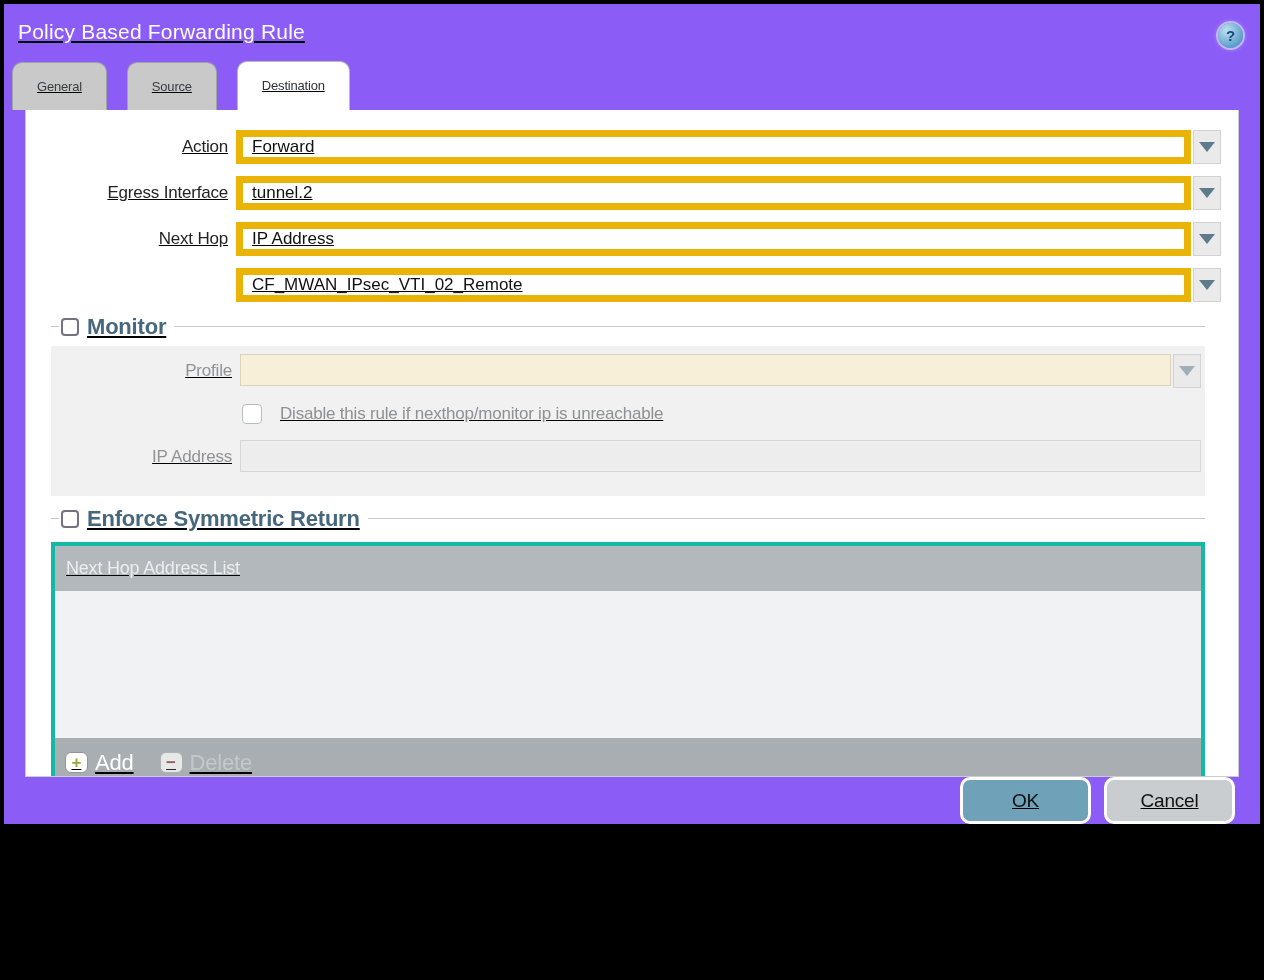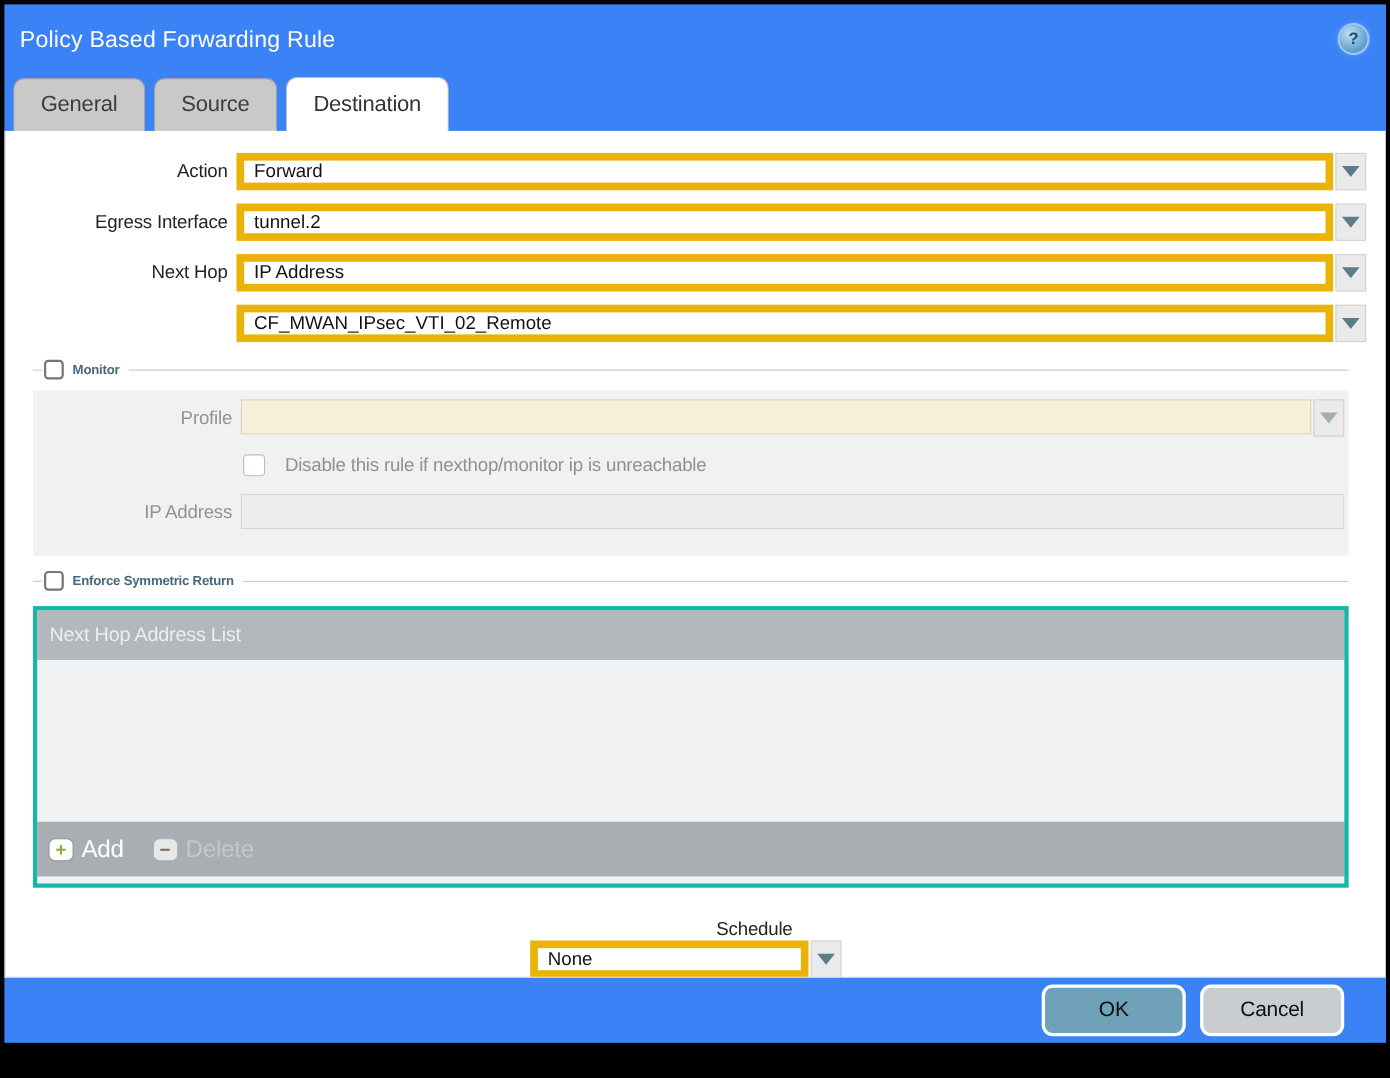--- a/index.html
+++ b/index.html
@@ -14,10 +14,11 @@
     background: #000;
   }
   .window {
-    width: 1256px; height: 944px;
-    background: #3b82f6;
+    width: 1256px; height: 820px;
+    background: #8b5cf6;
     display: flex; flex-direction: column;
     overflow: hidden;
+    text-decoration: underline;
   }
   
   .titlebar {

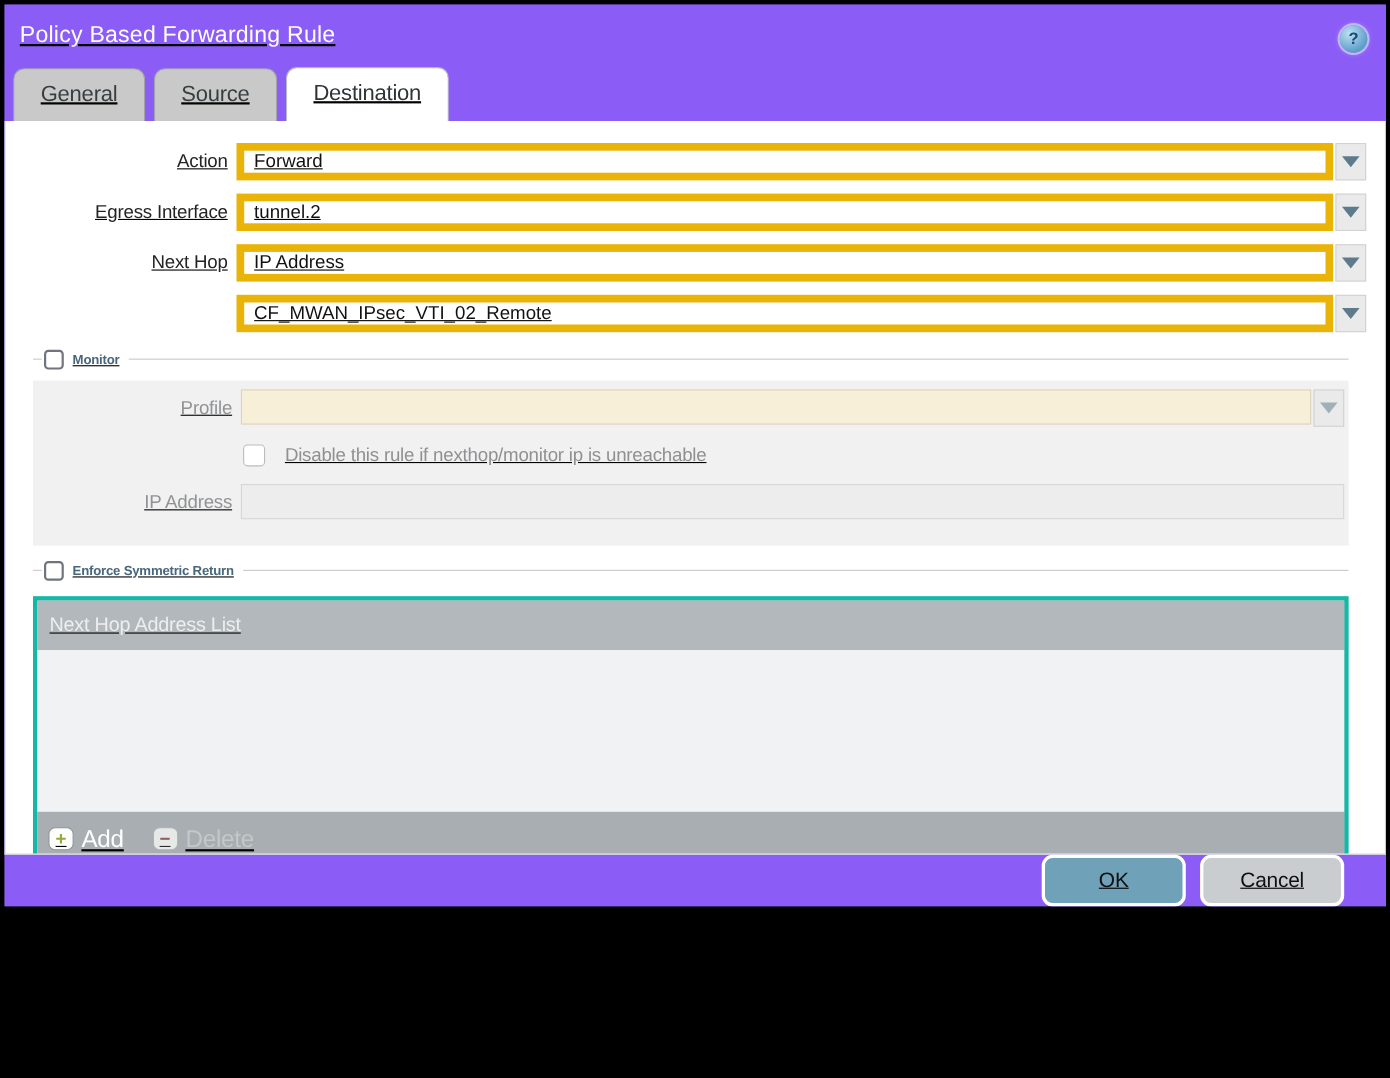--- a/index.html
+++ b/index.html
@@ -48,14 +48,14 @@
   }
   .tab {
     height: 48px;
-    margin-right: 8px;
+    margin-right: 20px;
     padding: 0 24px;
     background: #C9C9C9;
     border: 1px solid #9FA4A7;
     border-bottom: none;
     border-radius: 10px 10px 0 0;
     color: #383D40;
-    font-size: 20px;
+    font-size: 13px;
     display: flex; align-items: center; justify-content: center;
     letter-spacing: -0.2px;
     cursor: pointer;

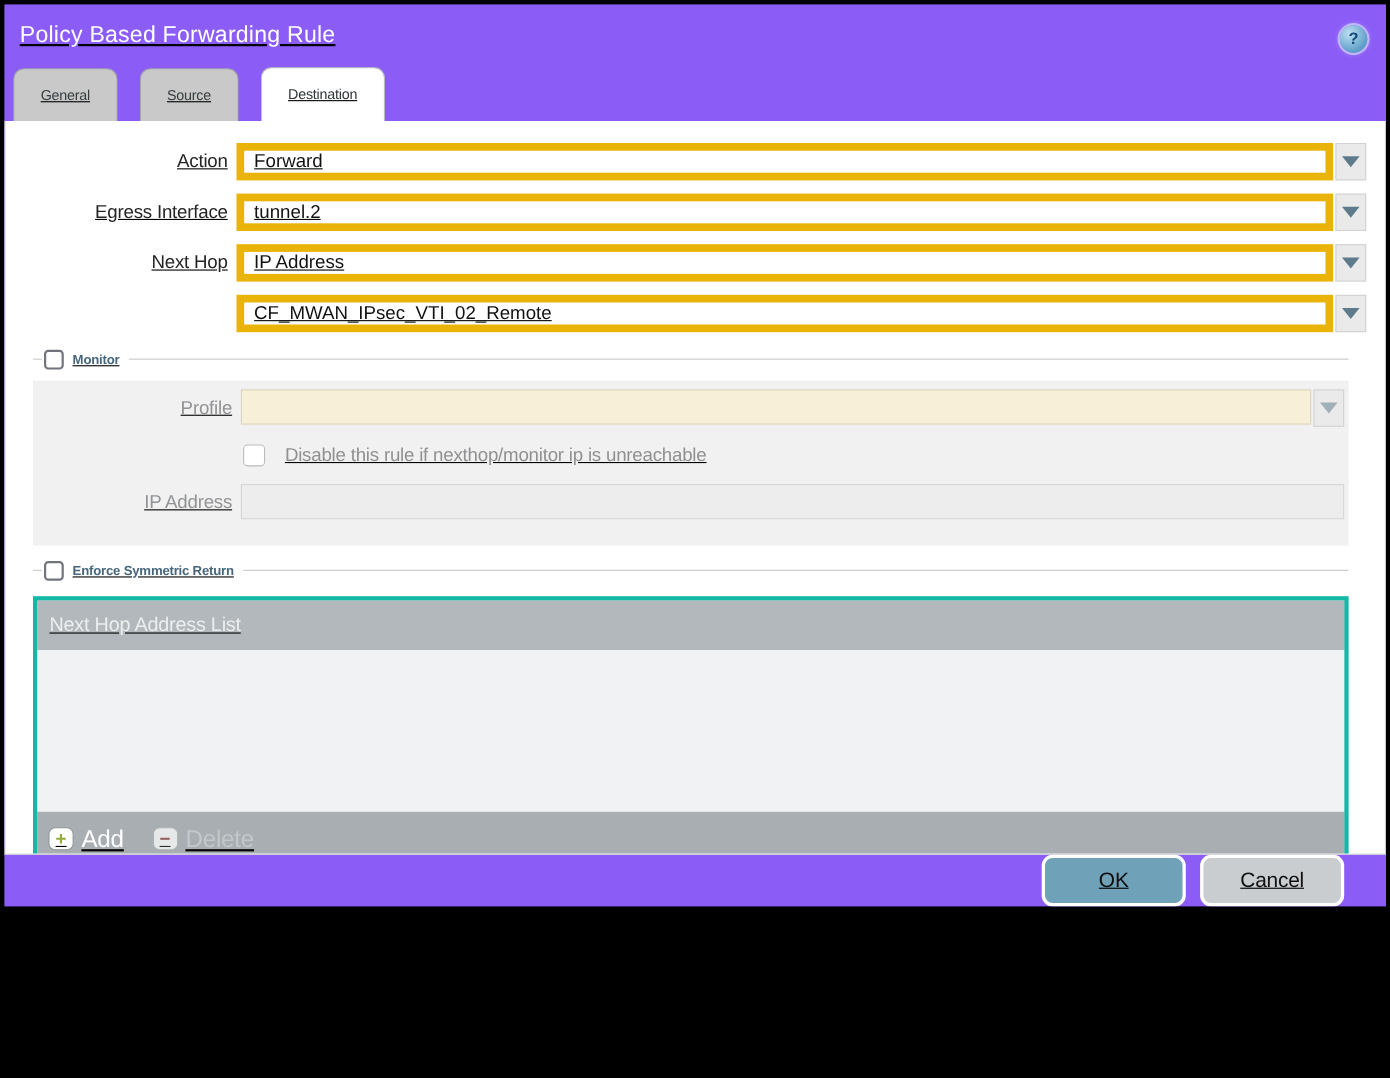--- a/index.html
+++ b/index.html
@@ -69,7 +69,7 @@
   }
   
   .panel {
-    margin: 0 0;
+    margin: 0 21px;
     background: #fff;
     border: 1px solid #C9CDD1;
     border-top: none;

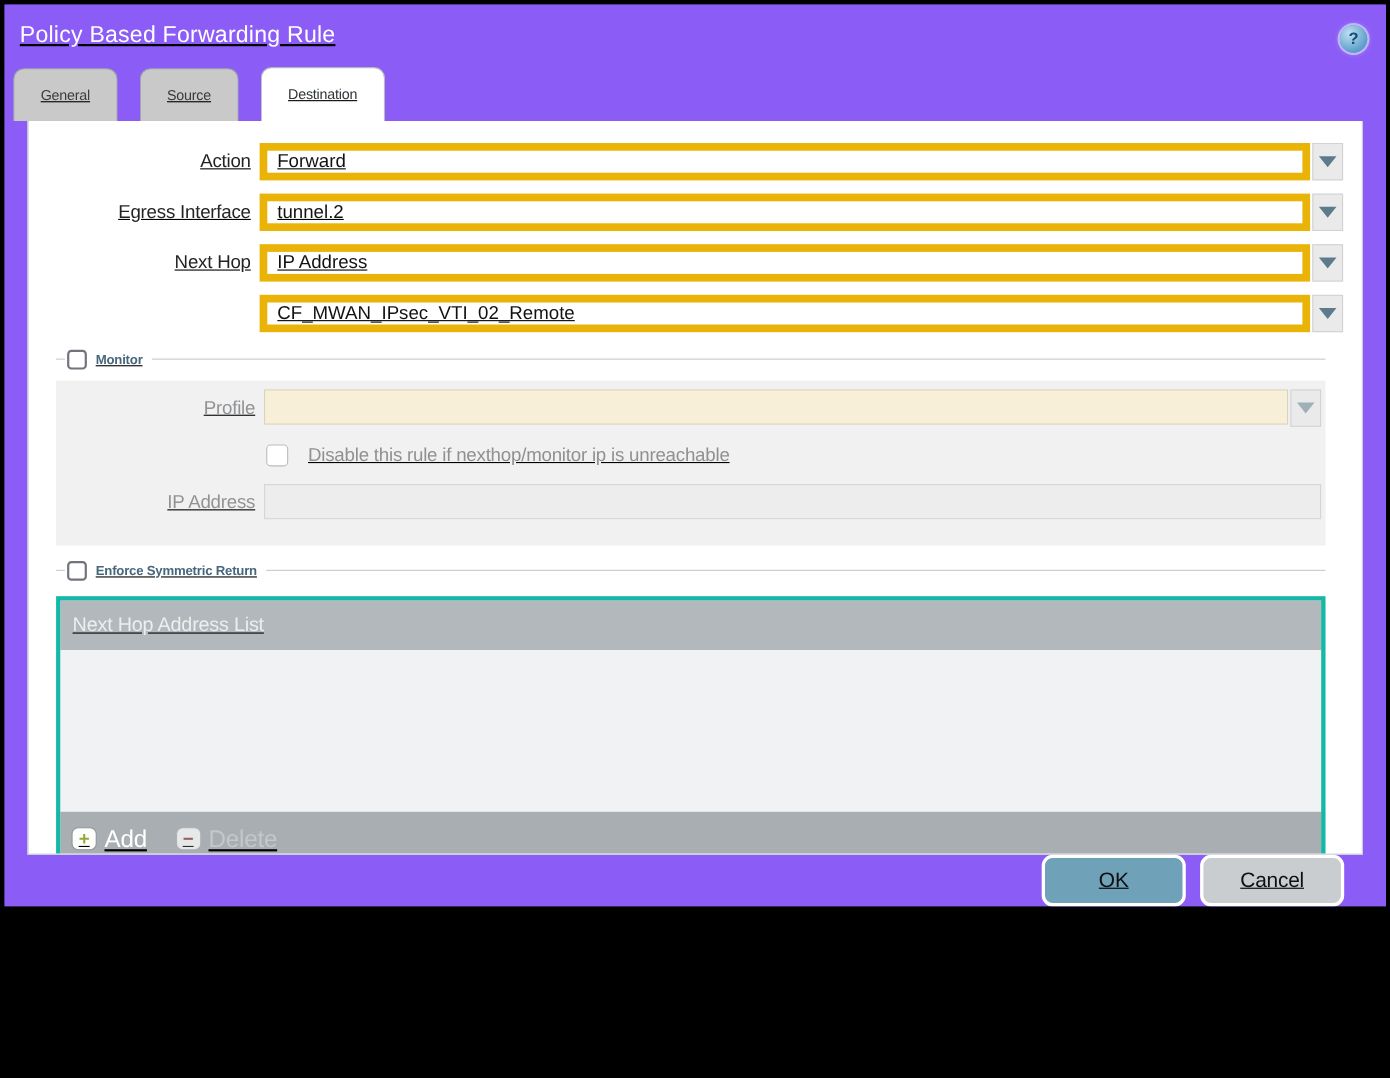--- a/index.html
+++ b/index.html
@@ -138,7 +138,7 @@
   }
   .checkbox.light { border: 1px solid #B9BCBE; width: 20px; height: 20px; }
   .legend-txt {
-    font-size: 12px; font-weight: bold;
+    font-size: 22px; font-weight: bold;
     color: #47677D;
     letter-spacing: -0.2px;
     white-space: nowrap;

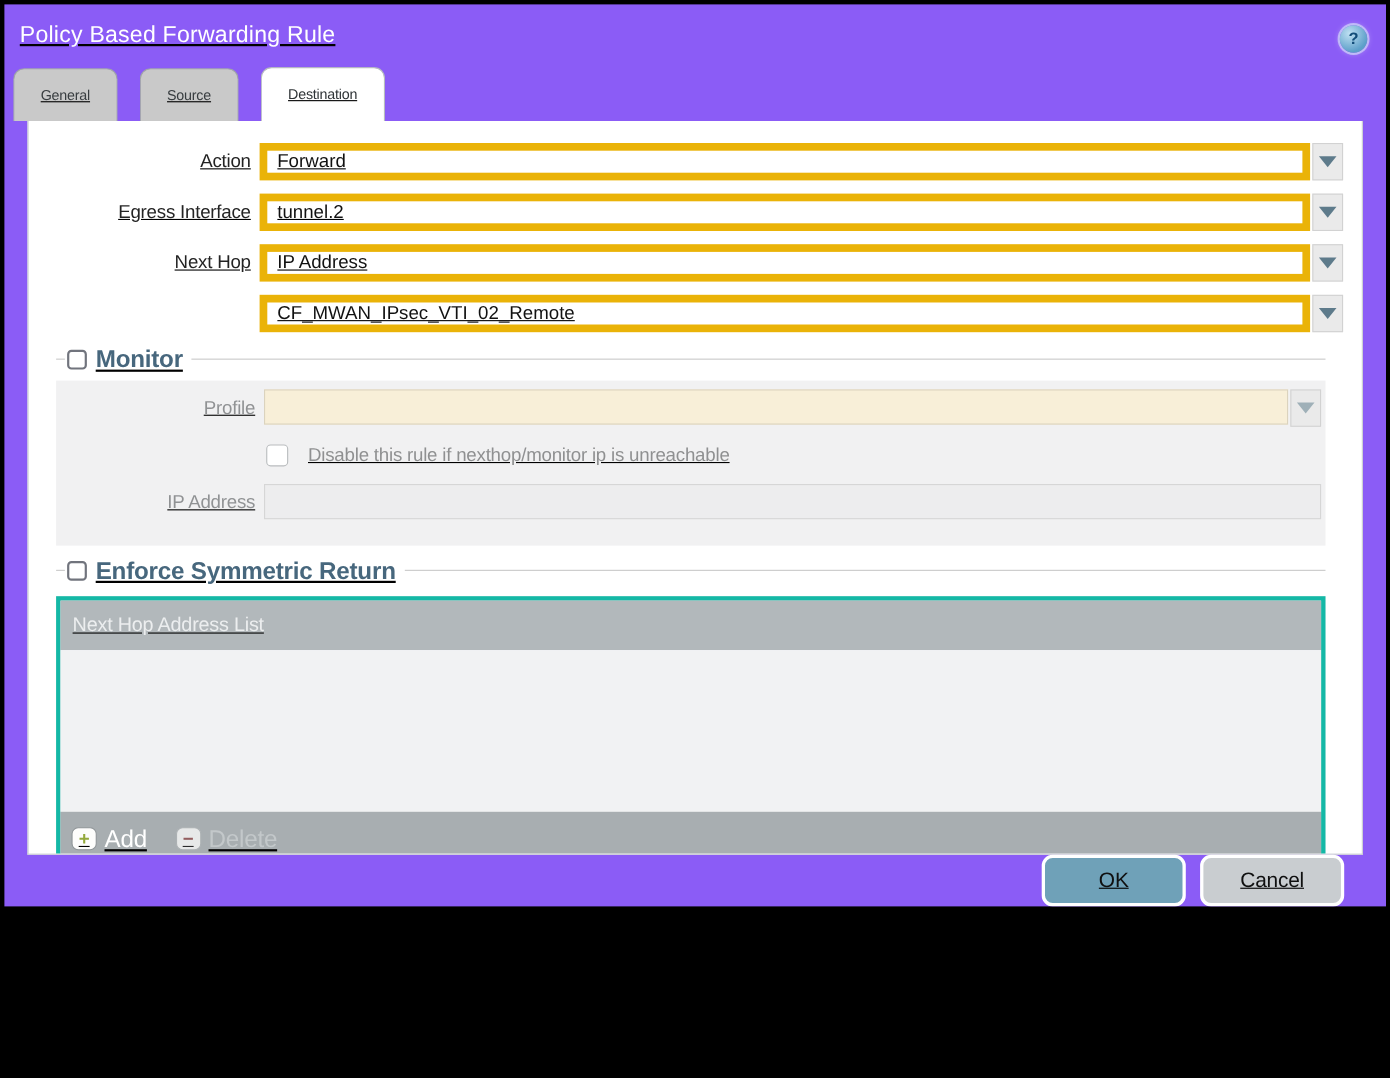--- a/index.html
+++ b/index.html
@@ -220,7 +220,7 @@
   .footer {
     flex: 1;
     display: flex; align-items: center; justify-content: flex-end;
-    padding-right: 38px;
+    padding-right: 25px;
   }
   .btn {
     width: 131px; height: 47px;

